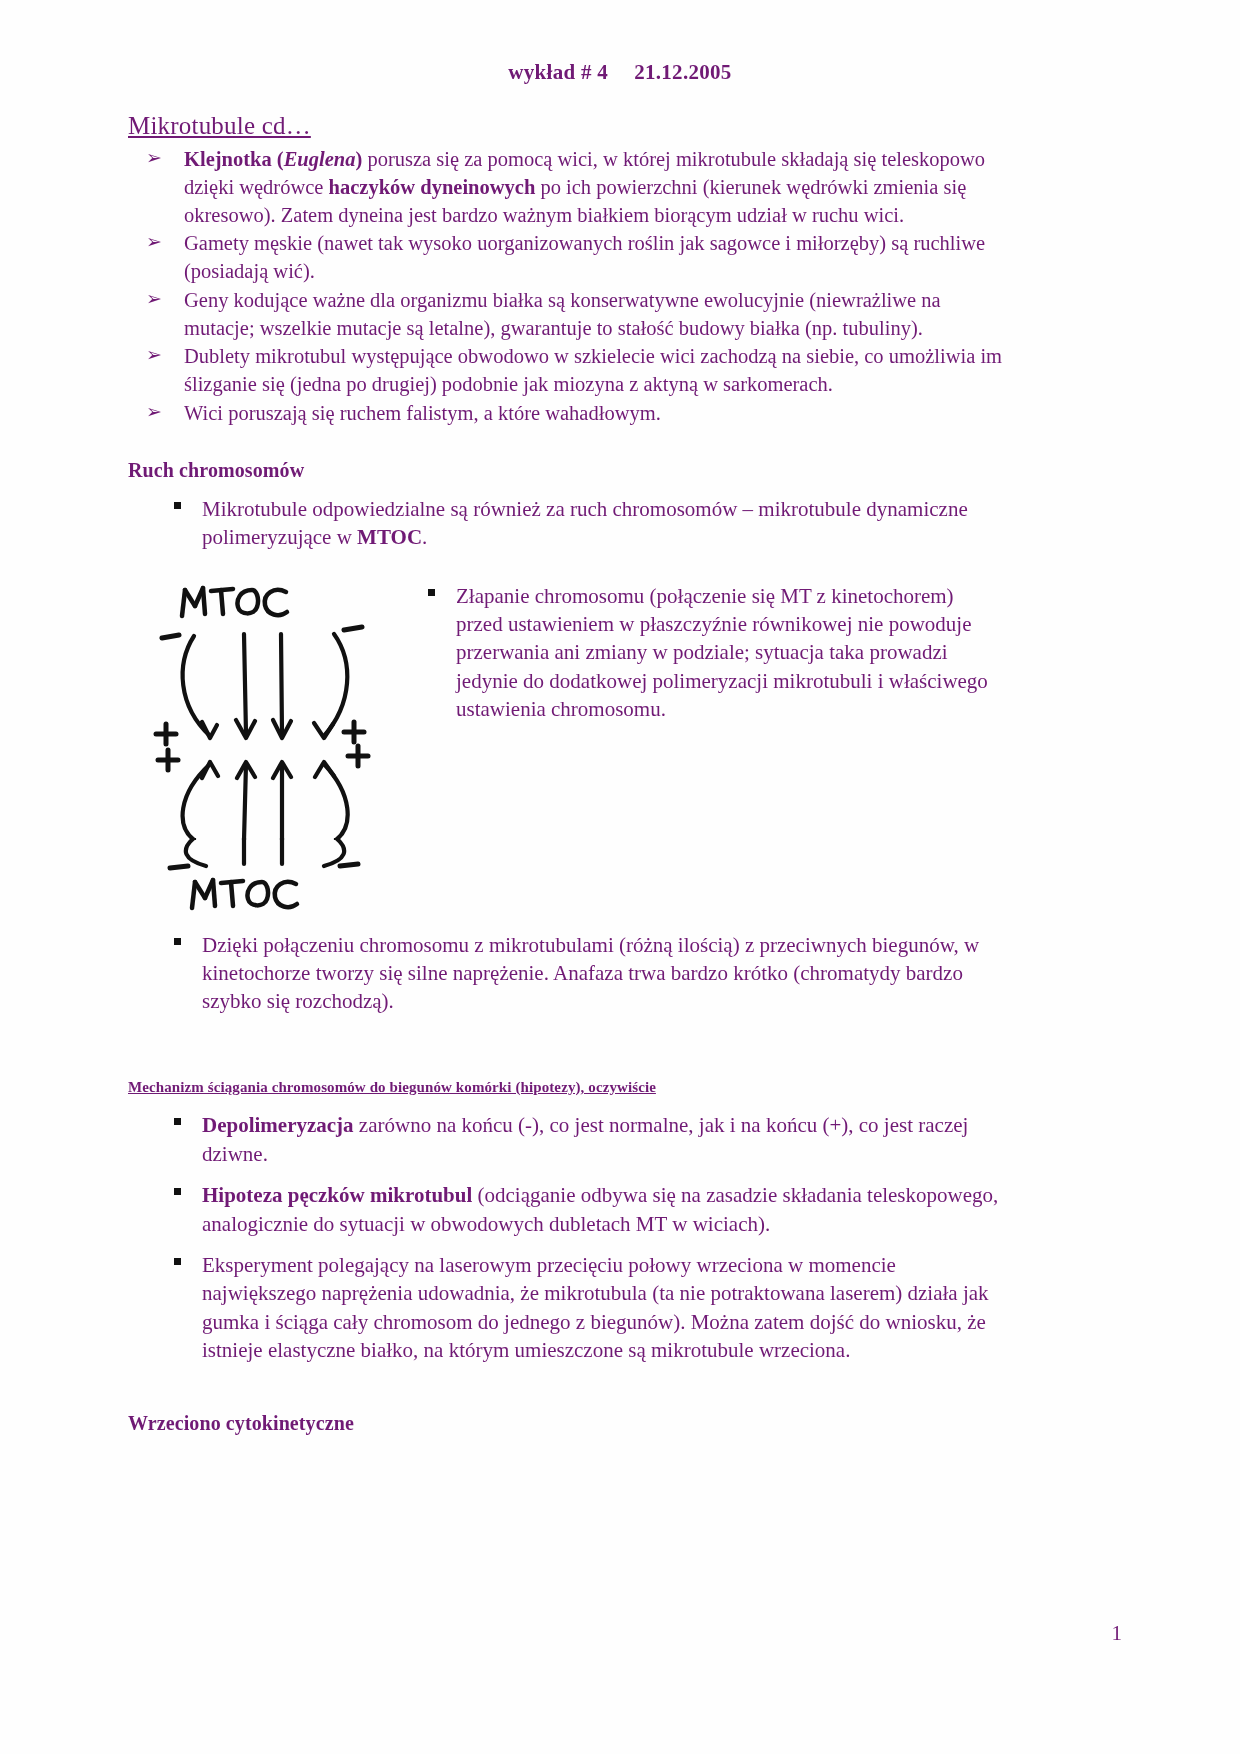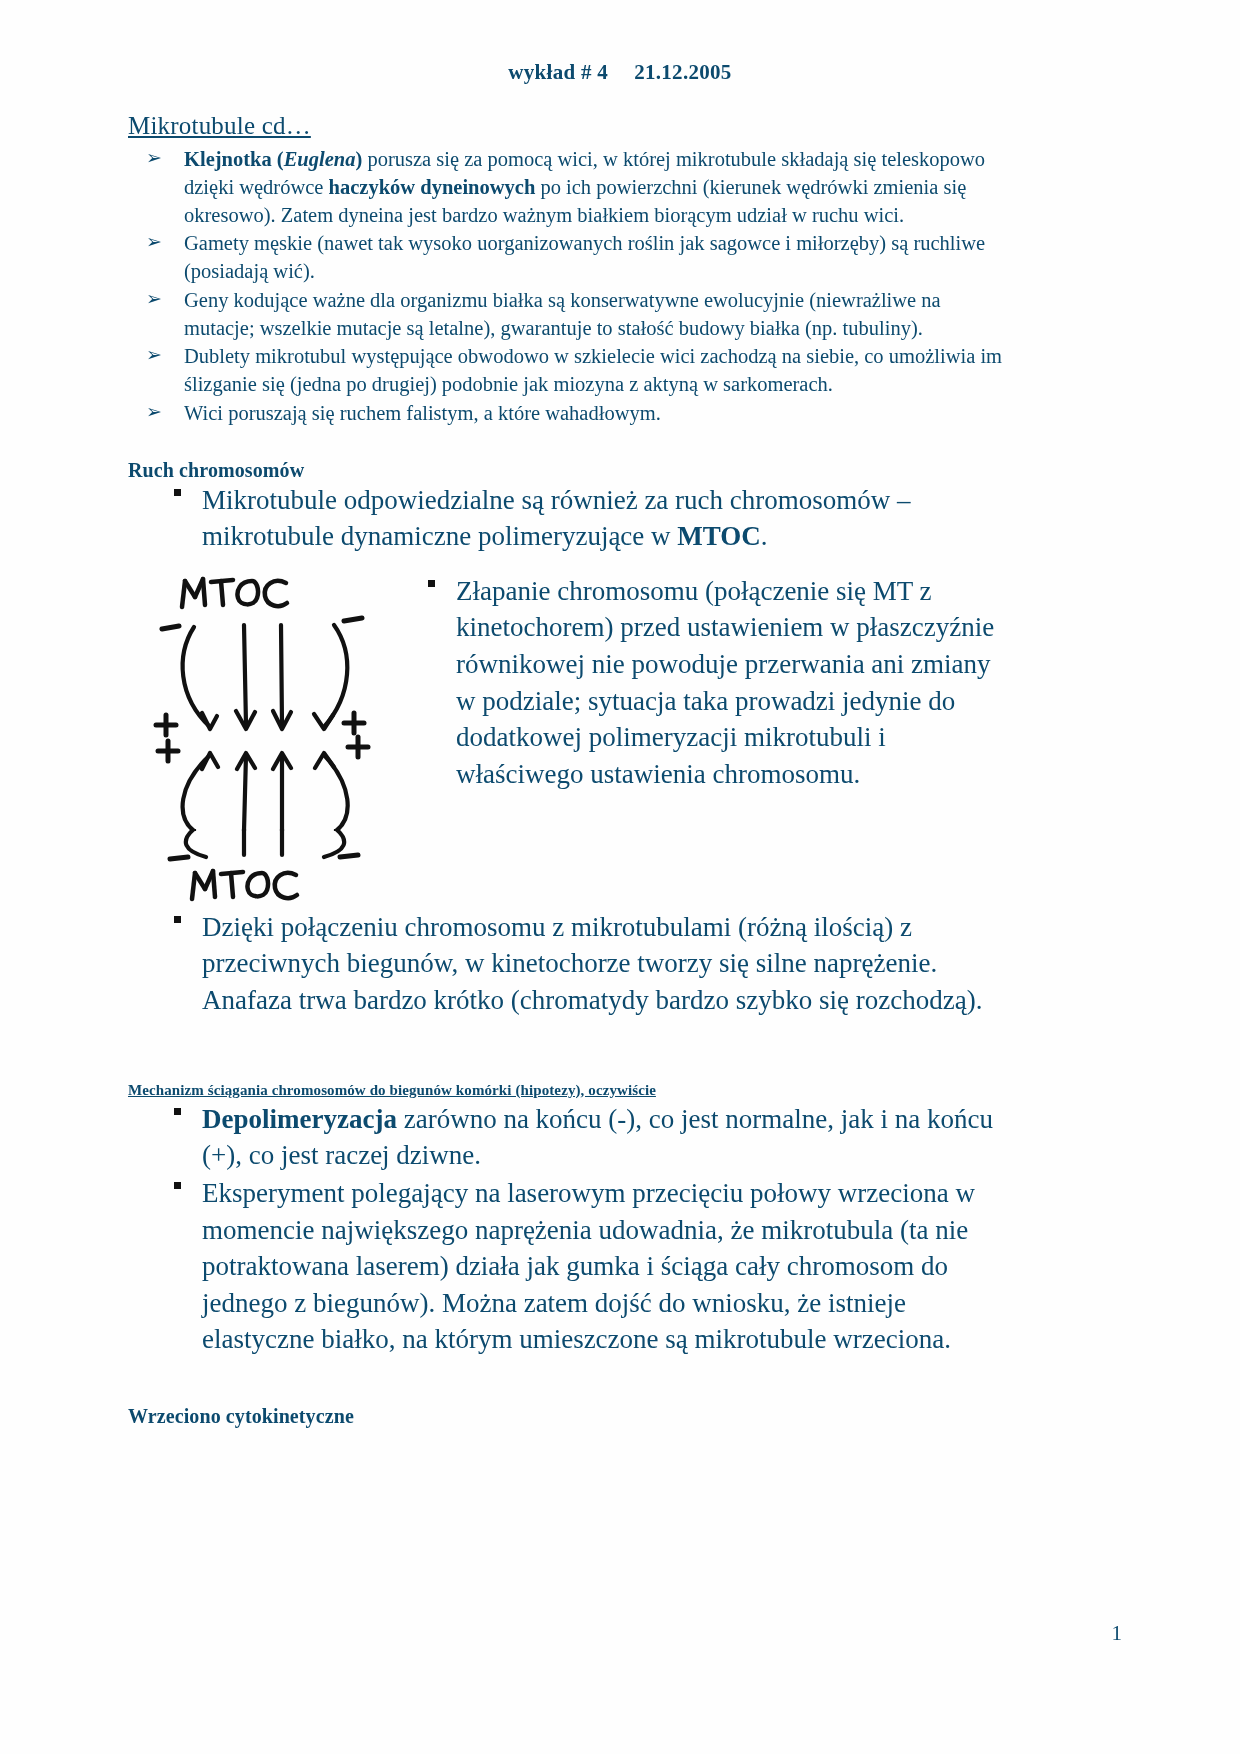--- a/index.html
+++ b/index.html
@@ -14,7 +14,7 @@
     height: 1754px;
     background: #fefefe;
     font-family: "Liberation Serif", "DejaVu Serif", serif;
-    color: #0c4a6e;
+    color: #701a75;
     overflow: hidden;
     box-sizing: border-box;
   }

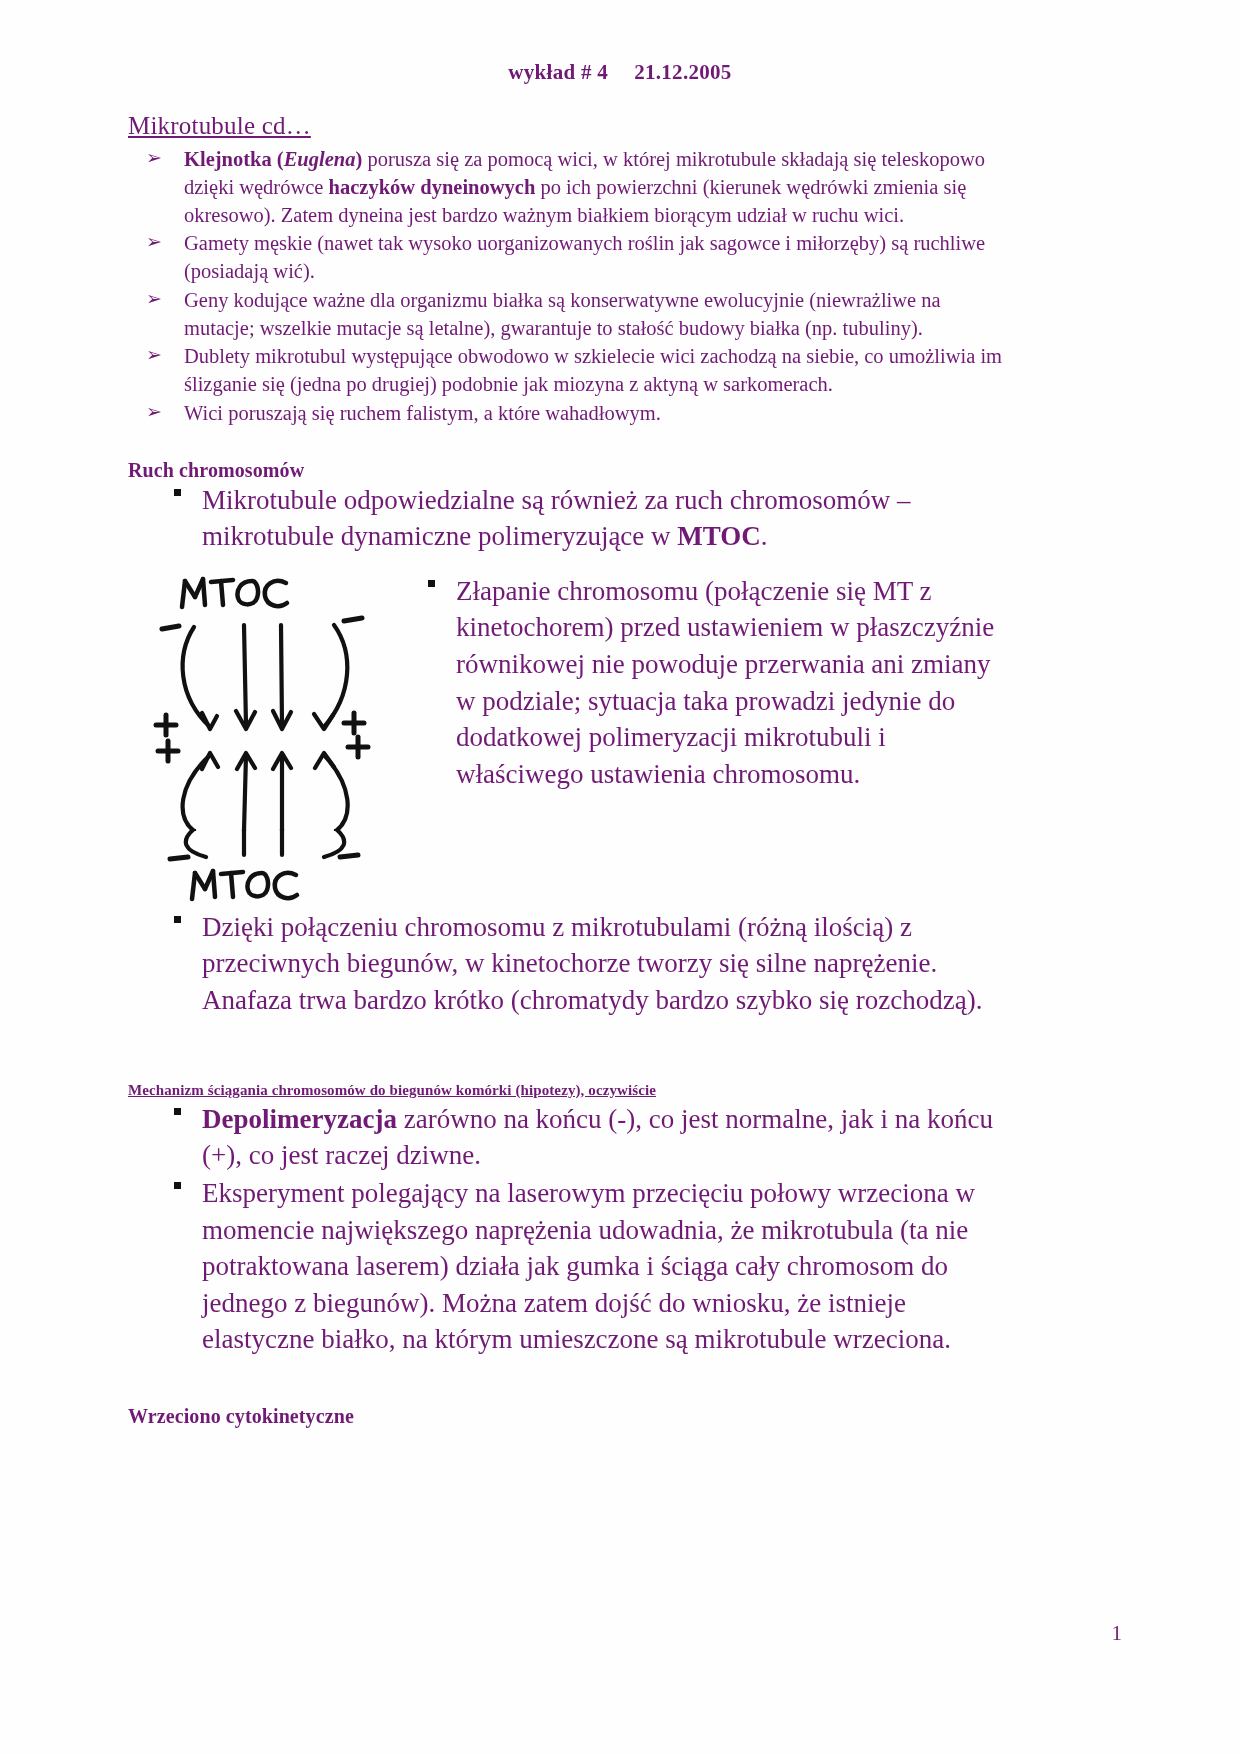--- a/index.html
+++ b/index.html
@@ -94,8 +94,9 @@
     position: relative;
     padding-left: 74px;
     margin-bottom: 1px;
-    font-size: 27px;
+    font-size: 21px;
     line-height: 1.355;
+    margin-top: 13px;
   }
   ul.lvl-square > li .bullet-glyph {
     position: absolute;

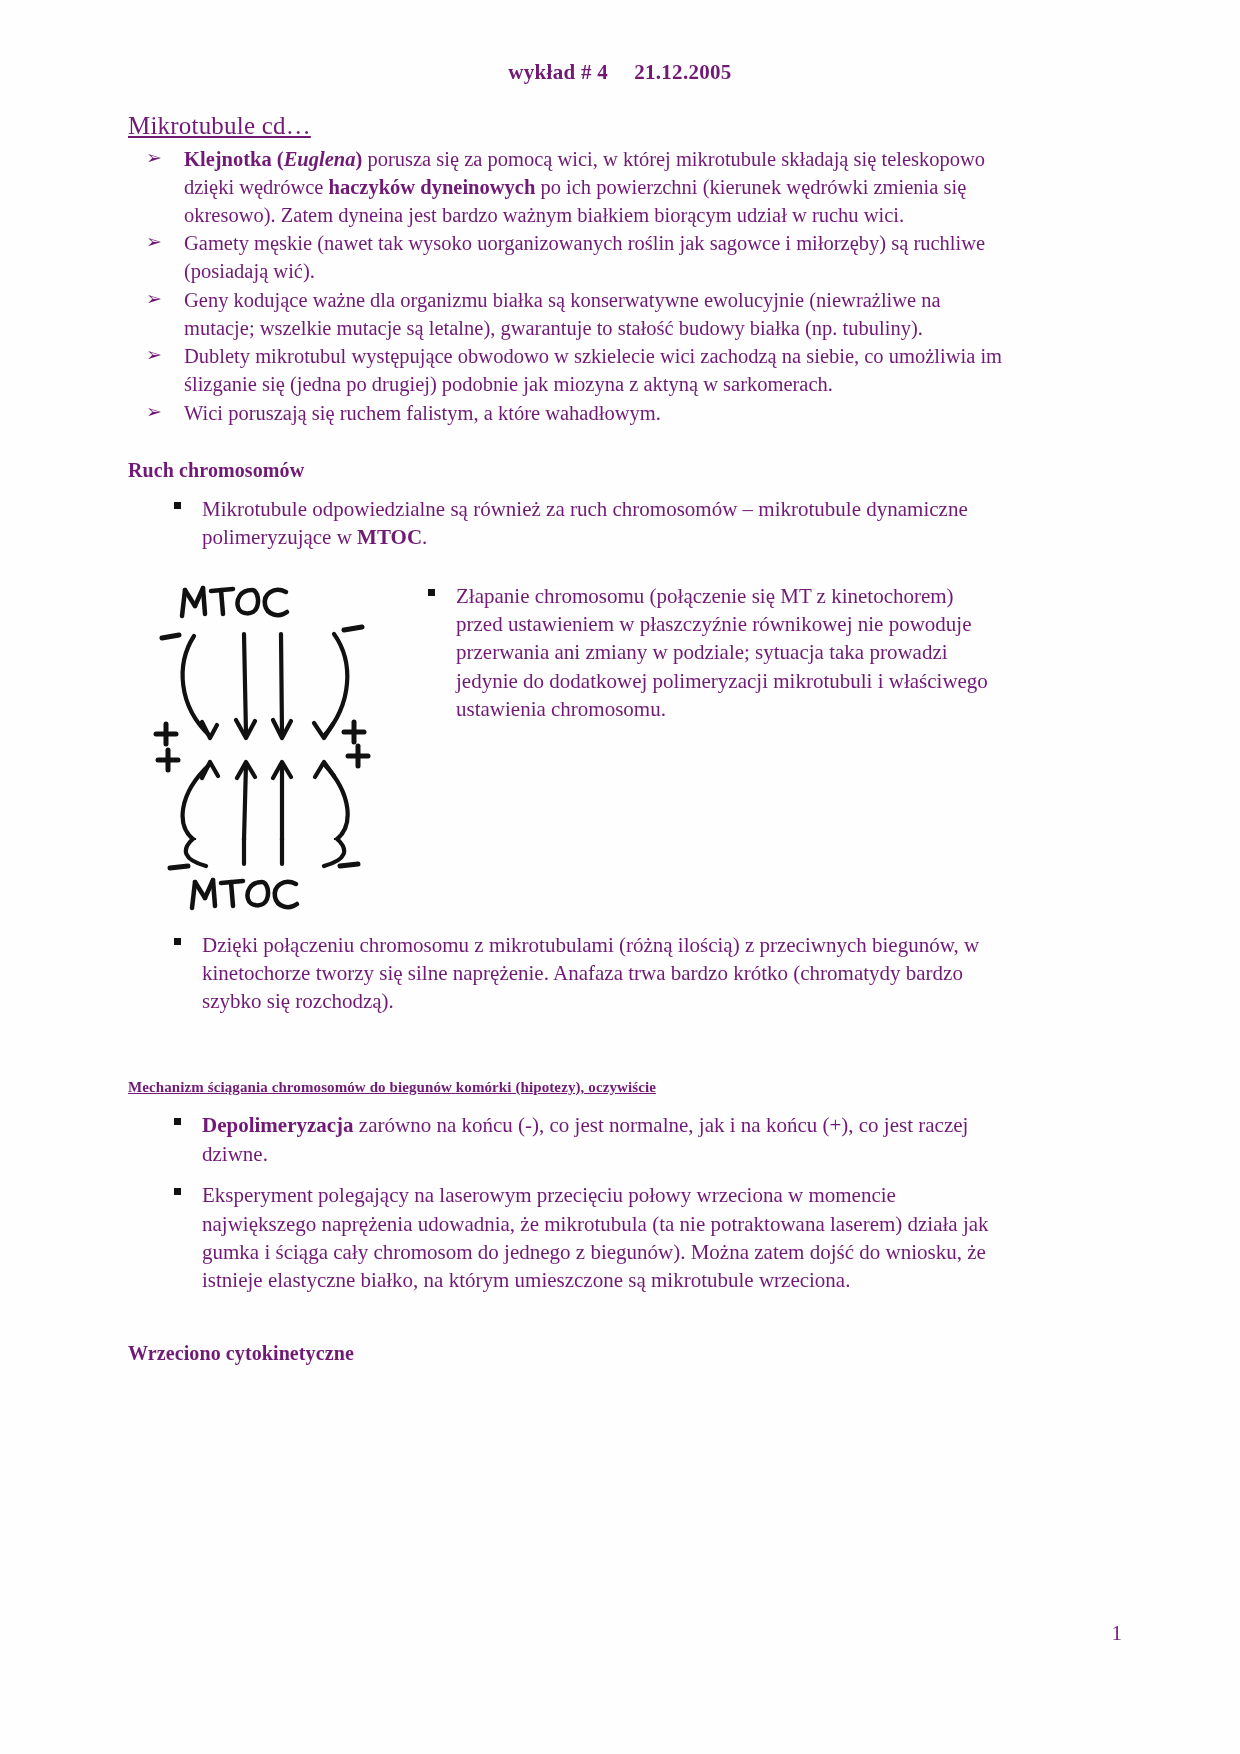--- a/index.html
+++ b/index.html
@@ -297,7 +297,7 @@
       </div>
       <ul class="lvl-square" id="mech-list">
           <li><span class="bullet-glyph"></span><span><b>Depolimeryzacja</b><span> zarówno na końcu (-), co jest normalne, jak i na końcu (+), co jest raczej dziwne.</span></span></li>
-          <li><span class="bullet-glyph"></span></li>
+          <li><span class="bullet-glyph"></span><span><b>Hipoteza pęczków mikrotubul</b><span> (odciąganie odbywa się na zasadzie składania teleskopowego, analogicznie do sytuacji w obwodowych dubletach MT w wiciach).</span></span></li>
           <li><span class="bullet-glyph"></span><span><span>Eksperyment polegający na laserowym przecięciu połowy wrzeciona w momencie największego naprężenia udowadnia, że mikrotubula (ta nie potraktowana laserem) działa jak gumka i ściąga cały chromosom do jednego z biegunów). Można zatem dojść do wniosku, że istnieje elastyczne białko, na którym umieszczone są mikrotubule wrzeciona.</span></span></li>
         </ul>
     </div>

